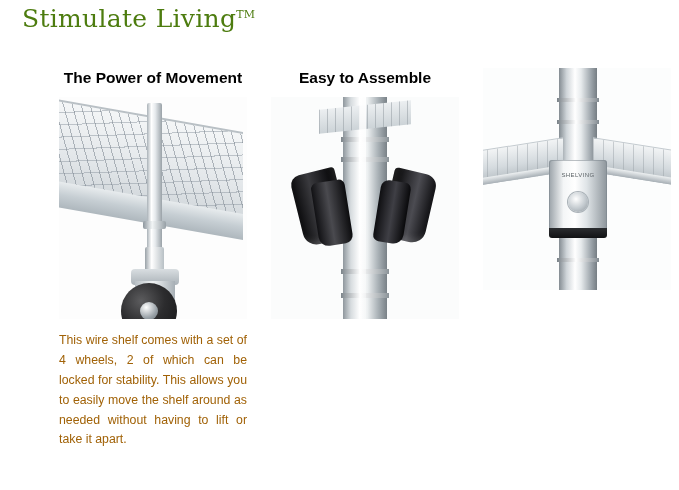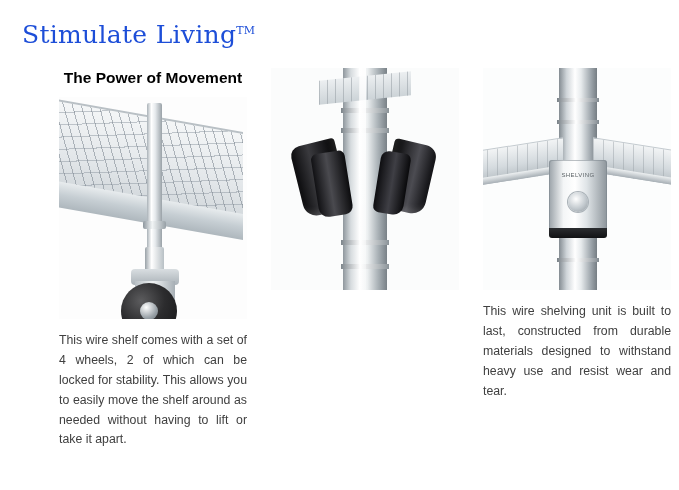--- a/index.html
+++ b/index.html
@@ -18,13 +18,13 @@
 
   .brand {
     position: absolute;
-    top: 20px;
+    top: 4px;
     left: 22px;
     font-family: "DejaVu Serif", serif;
     font-size: 25px;
     font-weight: 400;
     letter-spacing: 0.3px;
-    color: #1d4ed8;
+    color: #4d7c0f;
     white-space: nowrap;
   }
   .brand .tm {

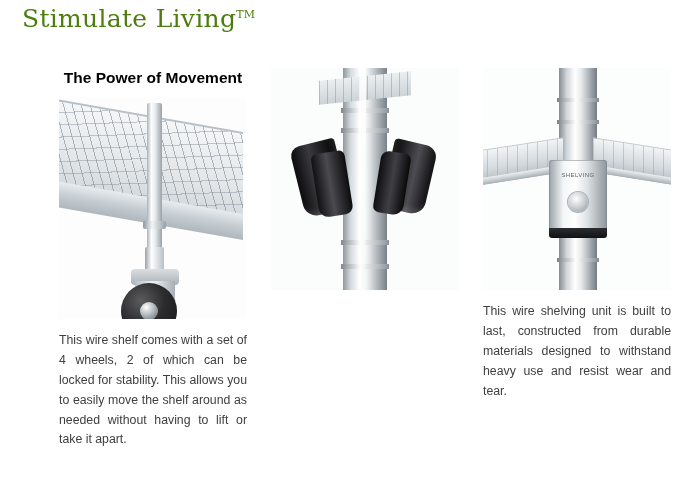--- a/index.html
+++ b/index.html
@@ -324,6 +324,7 @@
   </div>
 
   <div class="col">
+    <div class="col-title">Easy to Assemble</div>
     <div class="photo">
       <div class="p2-bg"></div>
       <div class="p2-pole"></div>

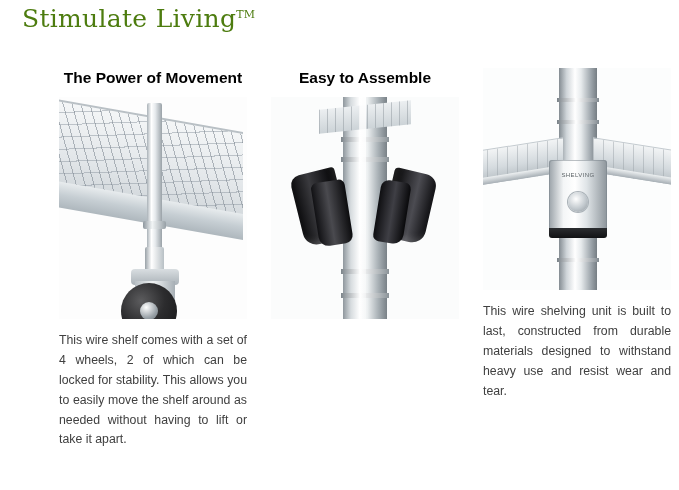--- a/index.html
+++ b/index.html
@@ -357,7 +357,6 @@
       <div class="p3-emblem"></div>
       <div class="p3-collar-dark"></div>
     </div>
-    <div class="col-text">This wire shelving unit is built to last, constructed from durable materials designed to withstand heavy use and resist wear and tear.</div>
   </div>
 
 </div>

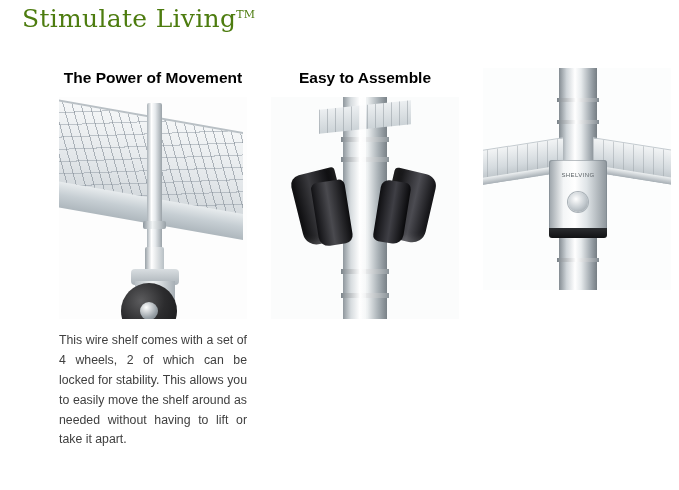--- a/index.html
+++ b/index.html
@@ -73,7 +73,7 @@
     line-height: 1.62;
     text-align: justify;
     text-justify: inter-word;
-    color: #404040;
+    color: #a16207;
     width: 188px;
     margin-top: 12px;
     hyphens: none;

